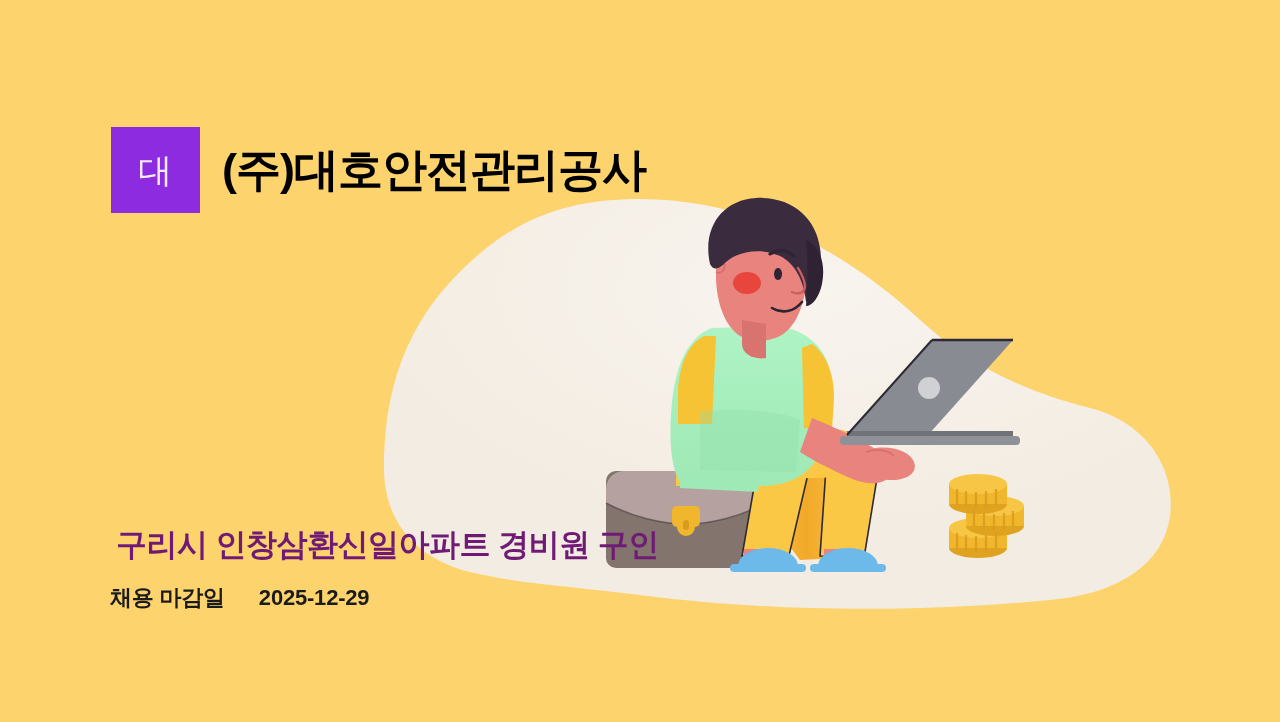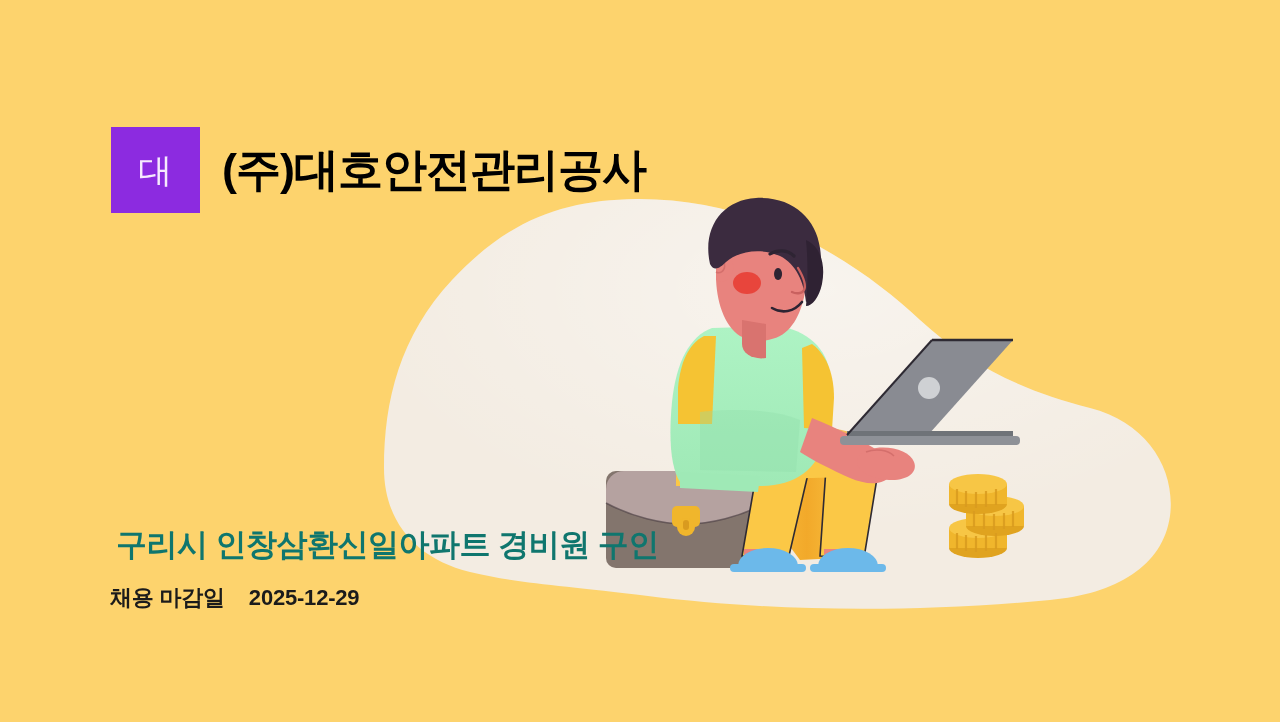--- a/index.html
+++ b/index.html
@@ -65,7 +65,7 @@
     left: 116px;
     top: 524px;
     z-index: 5;
-    color: #0f766e;
+    color: #701a75;
     font-size: 31px;
     font-weight: 700;
     white-space: nowrap;

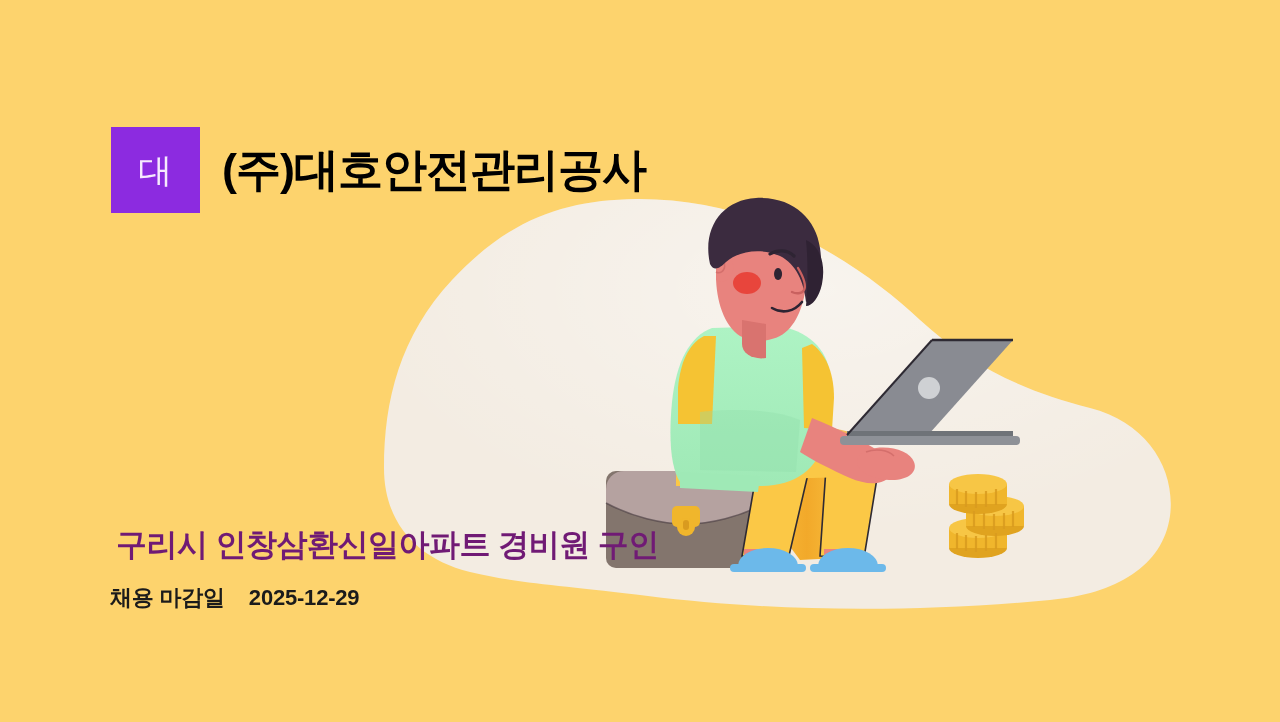--- a/index.html
+++ b/index.html
@@ -82,7 +82,7 @@
     white-space: nowrap;
     letter-spacing: -0.2px;
   }
-  .deadline .deadline-date { margin-left: 18px; }
+  .deadline .deadline-date { margin-left: 28px; }
 </style>
 </head>
 <body>

